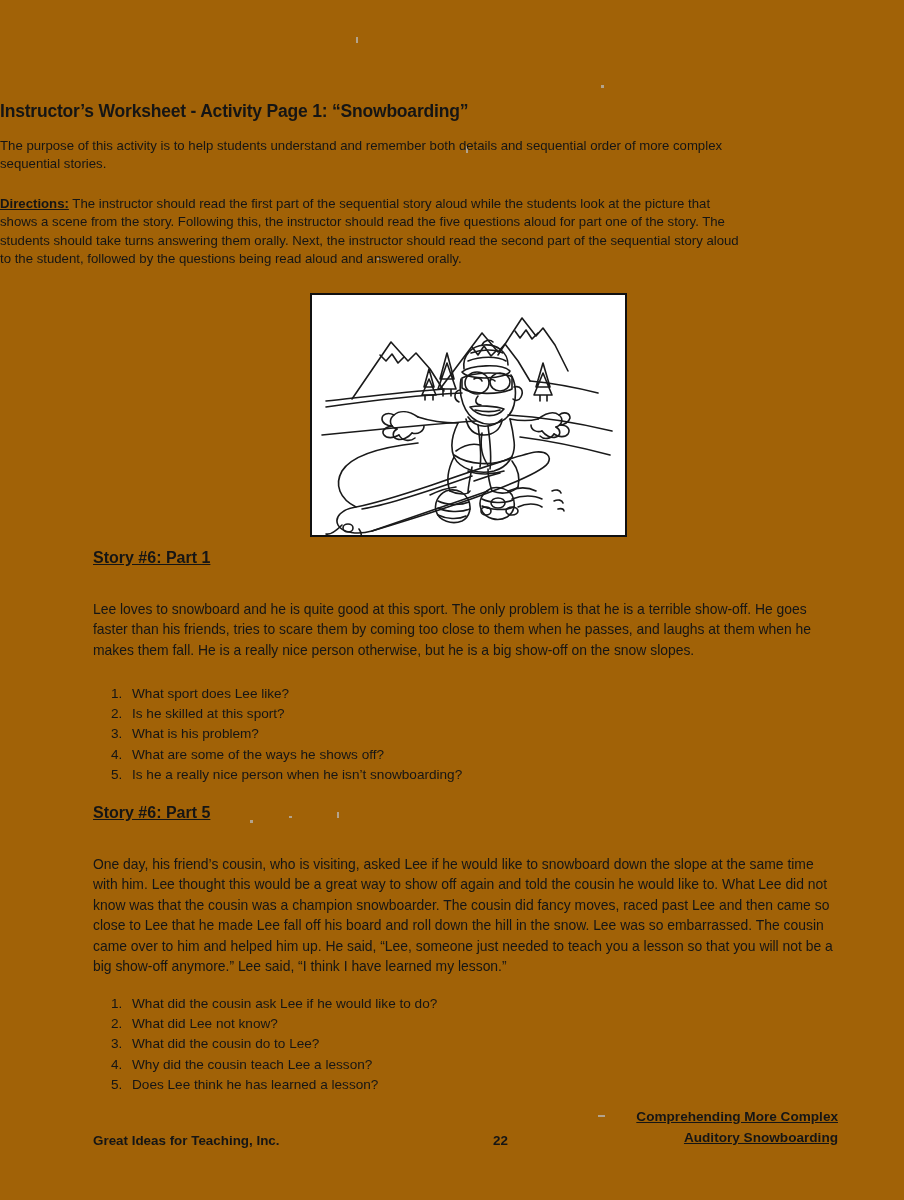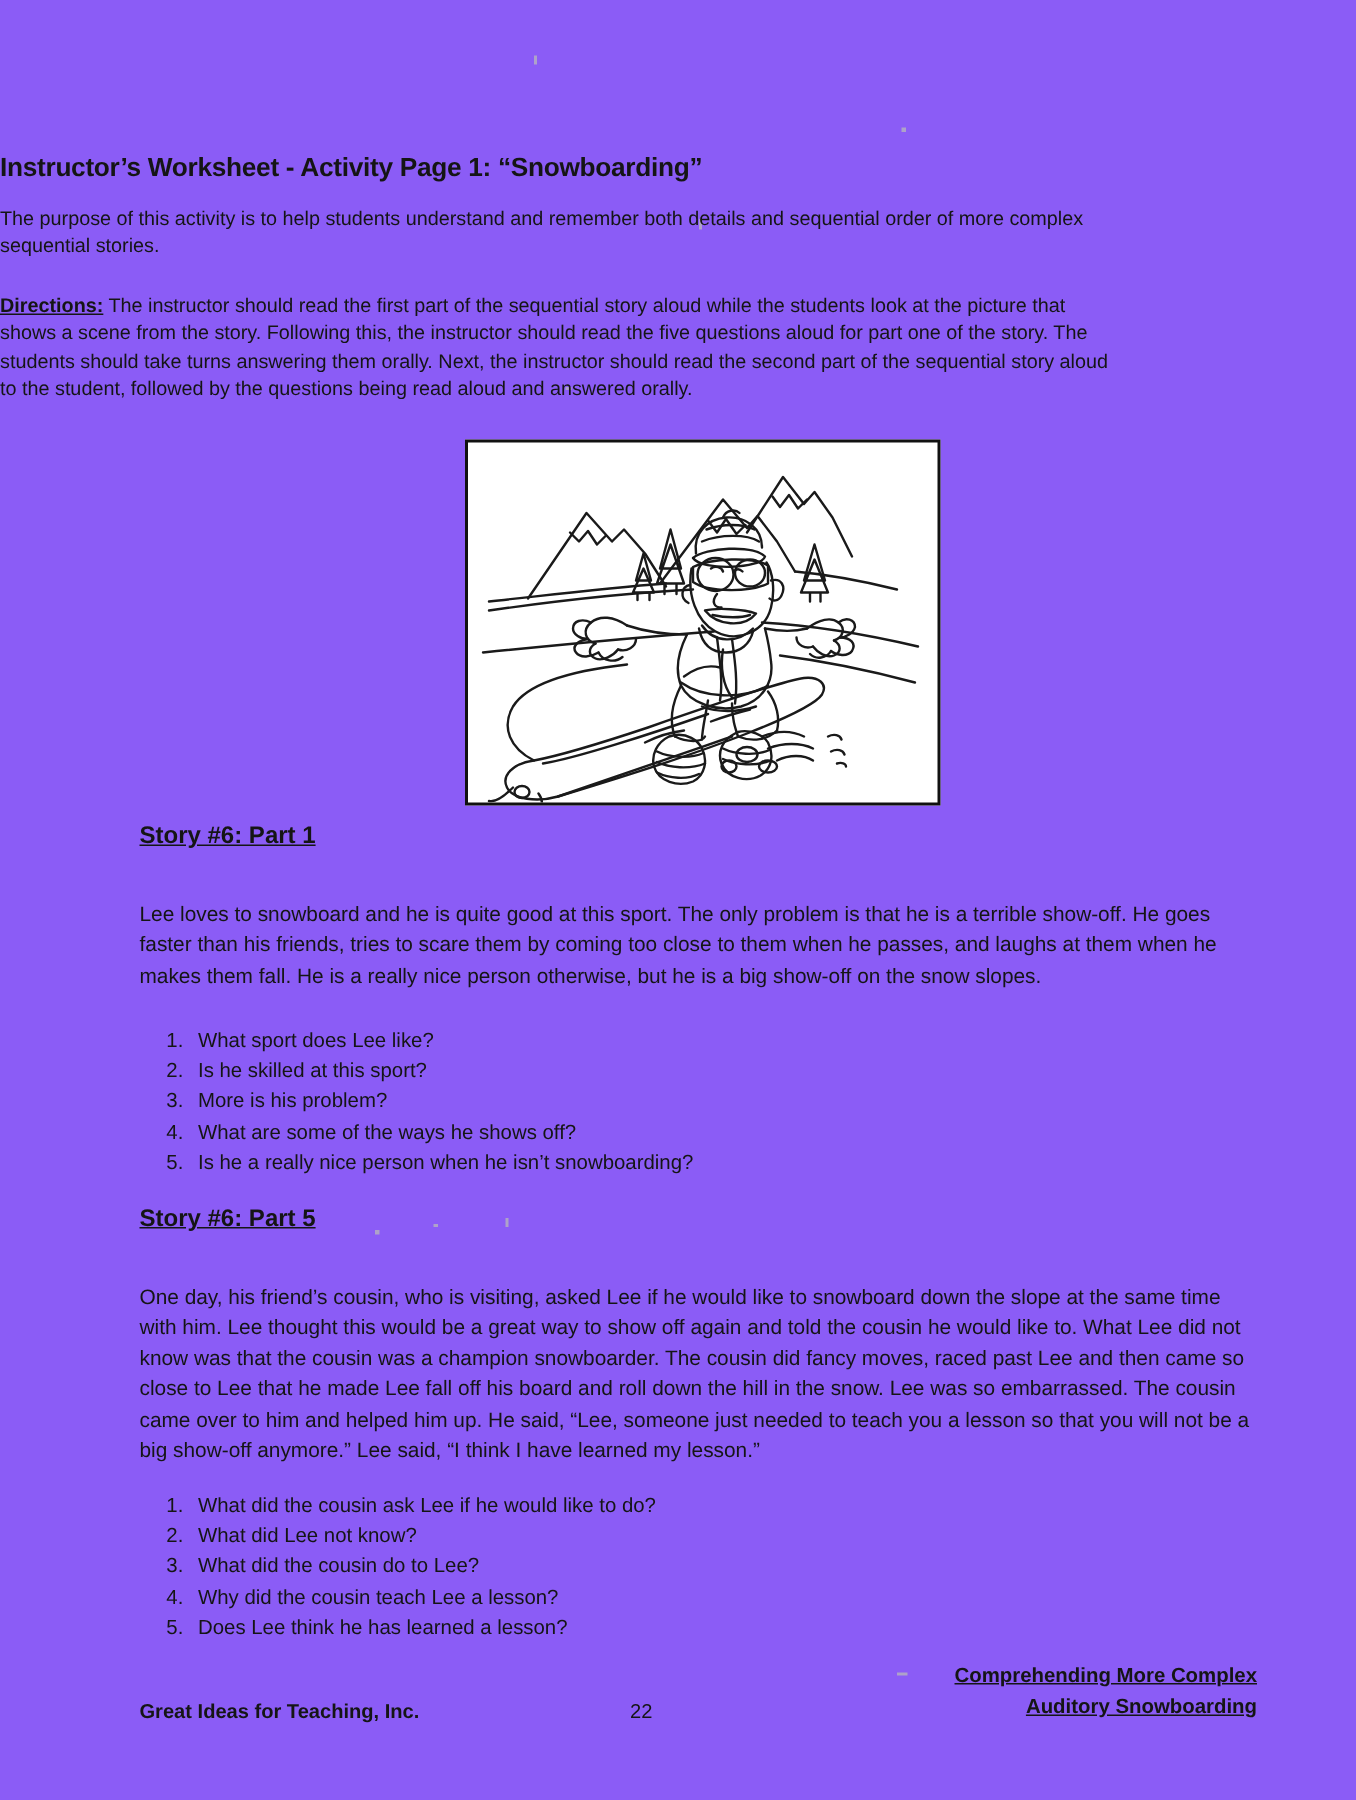--- a/index.html
+++ b/index.html
@@ -16,7 +16,7 @@
     position: relative;
     width: 904px;
     height: 1200px;
-    background: #8b5cf6;
+    background: #a16207;
     overflow: hidden;
   }
   

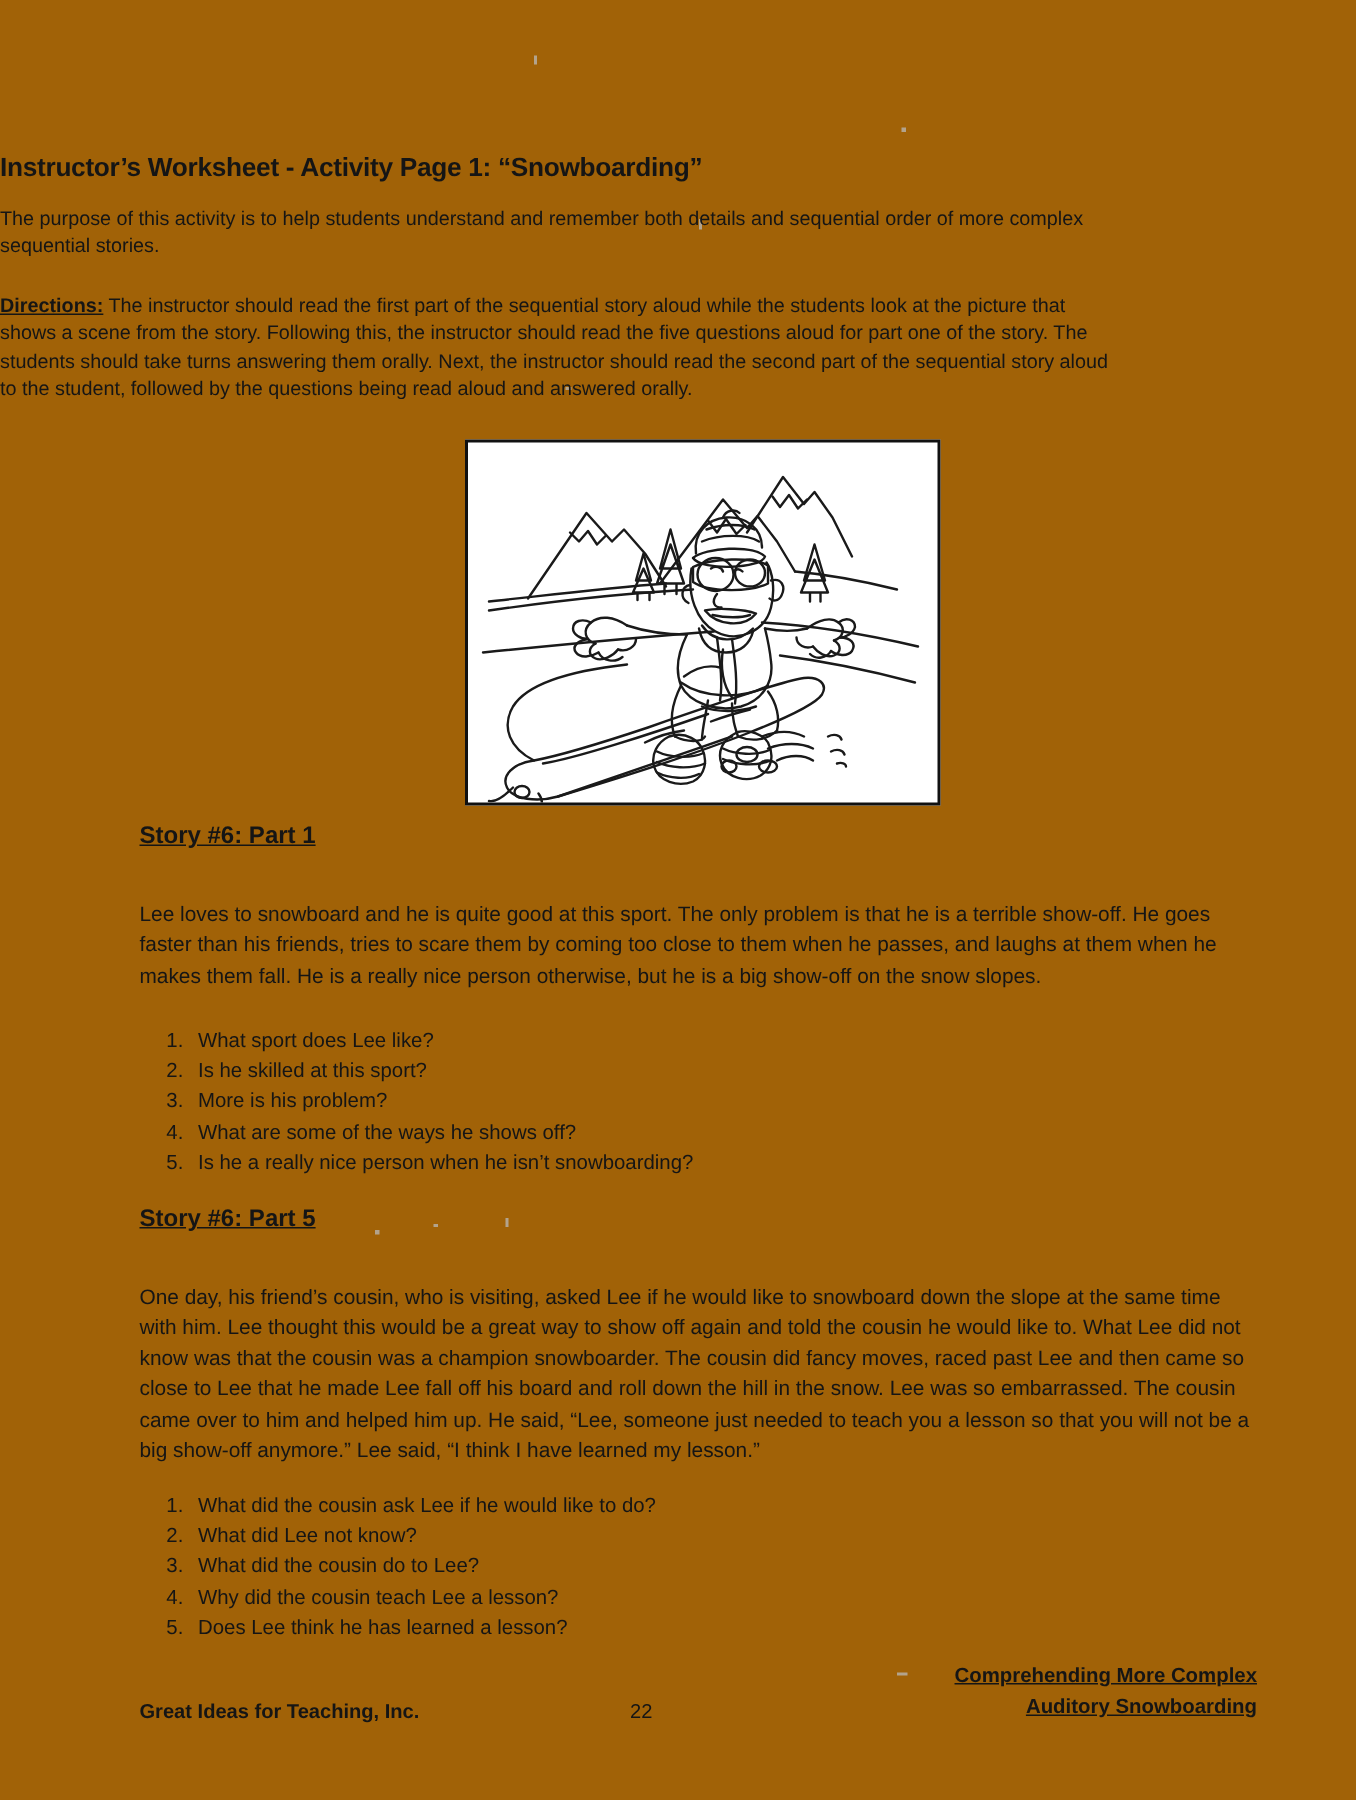--- a/index.html
+++ b/index.html
@@ -274,7 +274,7 @@
   <ol class="questions" id="questions-part1" style="left:100px;">
     <li>What sport does Lee like?</li>
     <li>Is he skilled at this sport?</li>
-    <li>More is his problem?</li>
+    <li>What is his problem?</li>
     <li>What are some of the ways he shows off?</li>
     <li>Is he a really nice person when he isn’t snowboarding?</li>
   </ol>

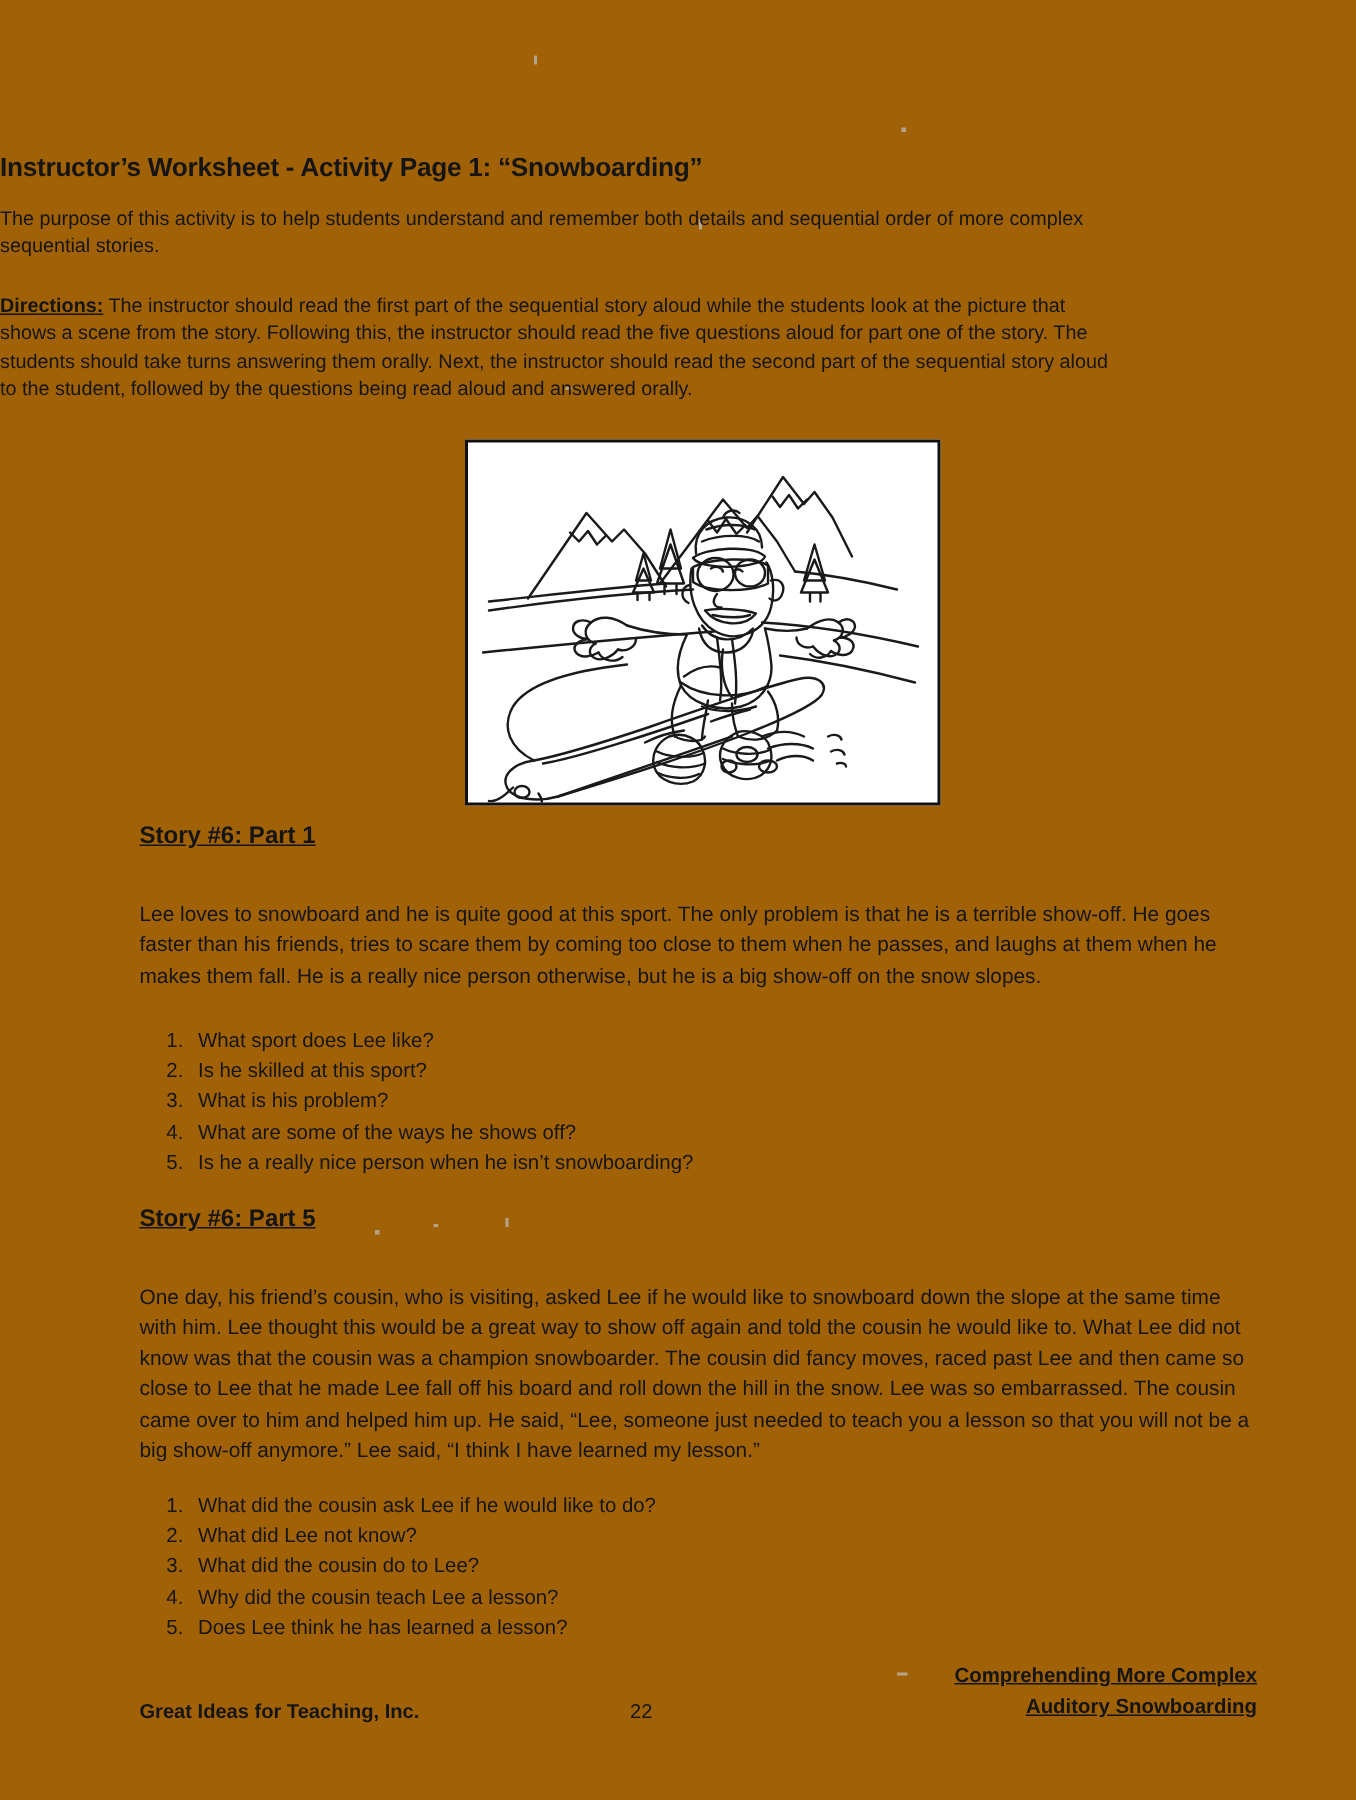--- a/index.html
+++ b/index.html
@@ -111,8 +111,9 @@
     left: 420px;
     top: 1133px;
     width: 88px;
-    text-align: left;
+    text-align: right;
     font-size: 13.4px;
+    font-weight: bold;
   }
   .footer-right {
     position: absolute;

